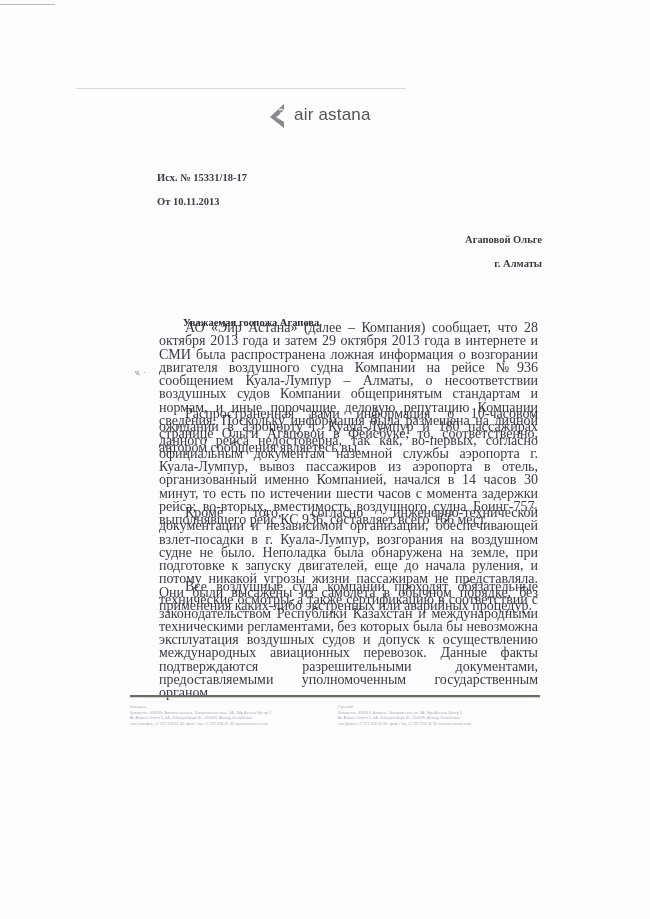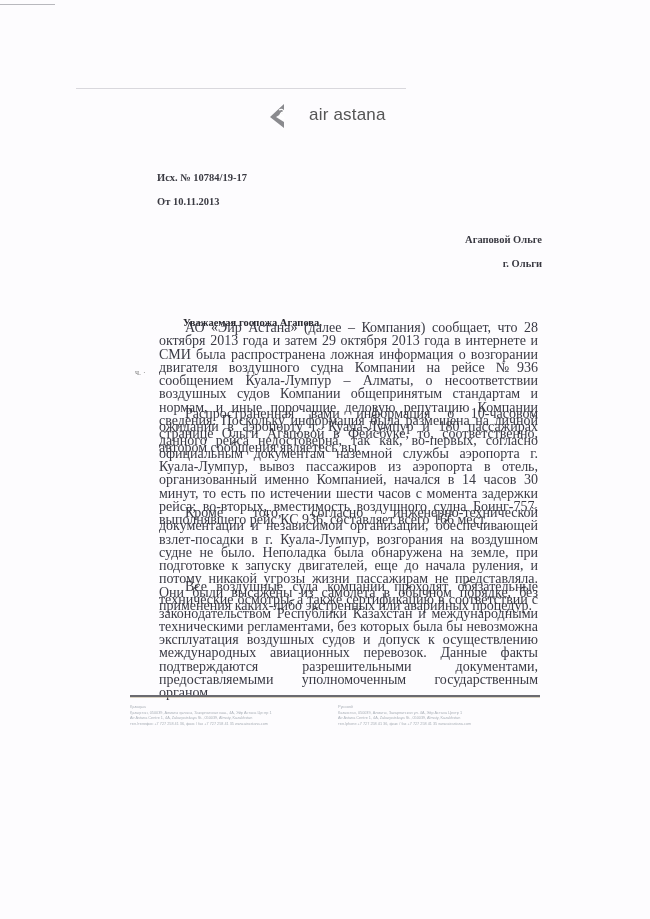--- a/index.html
+++ b/index.html
@@ -9,7 +9,7 @@
   }
   .scan-edge-top { position:absolute; left:76px; top:88px; width:330px; height:1px; background:#c9c9cf; opacity:.7; }
   .scan-edge-left { position:absolute; left:0; top:4px; width:55px; height:1px; background:#b8b8bd; }
-  .logo { position:absolute; left:268px; top:102px; display:flex; align-items:center; gap:19px; }
+  .logo { position:absolute; left:268px; top:102px; display:flex; align-items:center; gap:4px; }
   .logo-mark { width:22px; height:26px; }
   .logo-text { font-family:"Liberation Sans","DejaVu Sans",sans-serif; font-size:17px; color:#555; letter-spacing:.2px; }
   .ref { position:absolute; left:157px; font-size:10.5px; font-weight:bold; color:#3a3a42; }

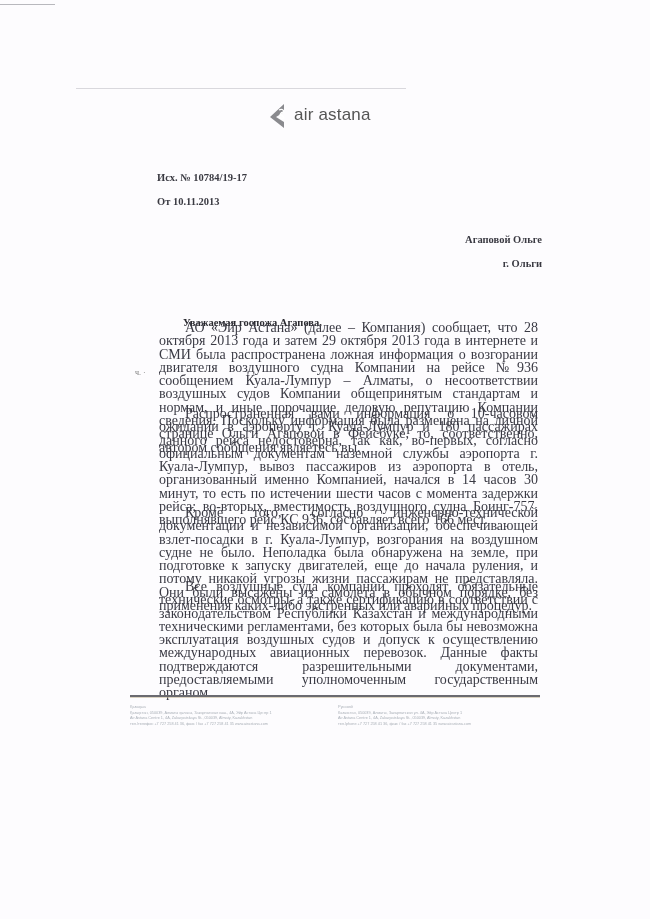--- a/index.html
+++ b/index.html
@@ -39,7 +39,7 @@
   <span class="logo-text">air astana</span>
 </div>
 
-<div class="ref" style="top:172px">Исх. № 10784/19-17</div>
+<div class="ref" style="top:172px">Исх. № 15331/18-17</div>
 <div class="ref" style="top:196px">От 10.11.2013</div>
 
 <div class="addressee" style="top:234px">Агаповой Ольге</div>

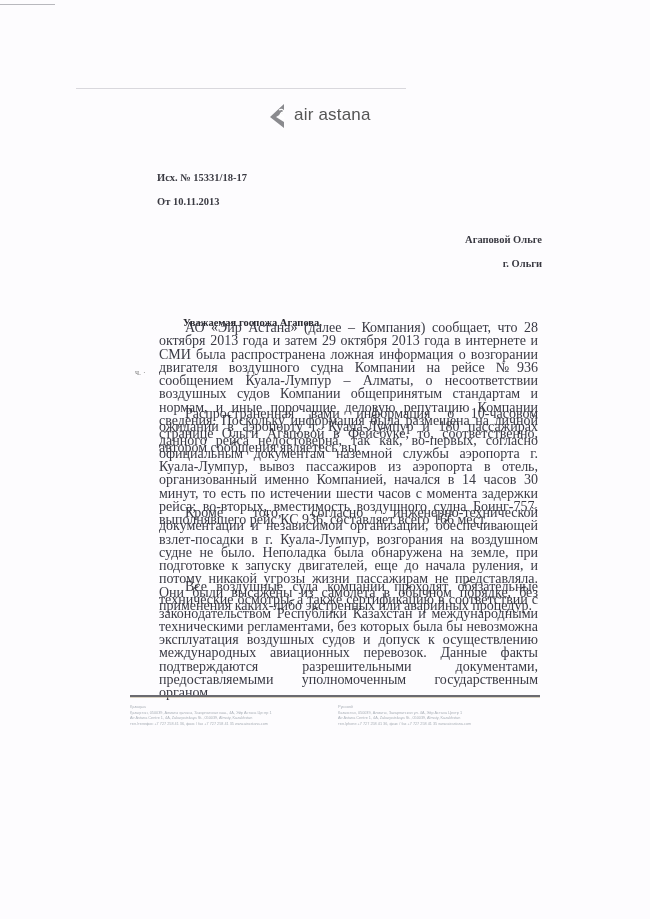--- a/index.html
+++ b/index.html
@@ -43,7 +43,7 @@
 <div class="ref" style="top:196px">От 10.11.2013</div>
 
 <div class="addressee" style="top:234px">Агаповой Ольге</div>
-<div class="addressee" style="top:258px">г. Ольги</div>
+<div class="addressee" style="top:258px">г. Алматы</div>
 
 <div class="salutation">Уважаемая госпожа Агапова,</div>
 

